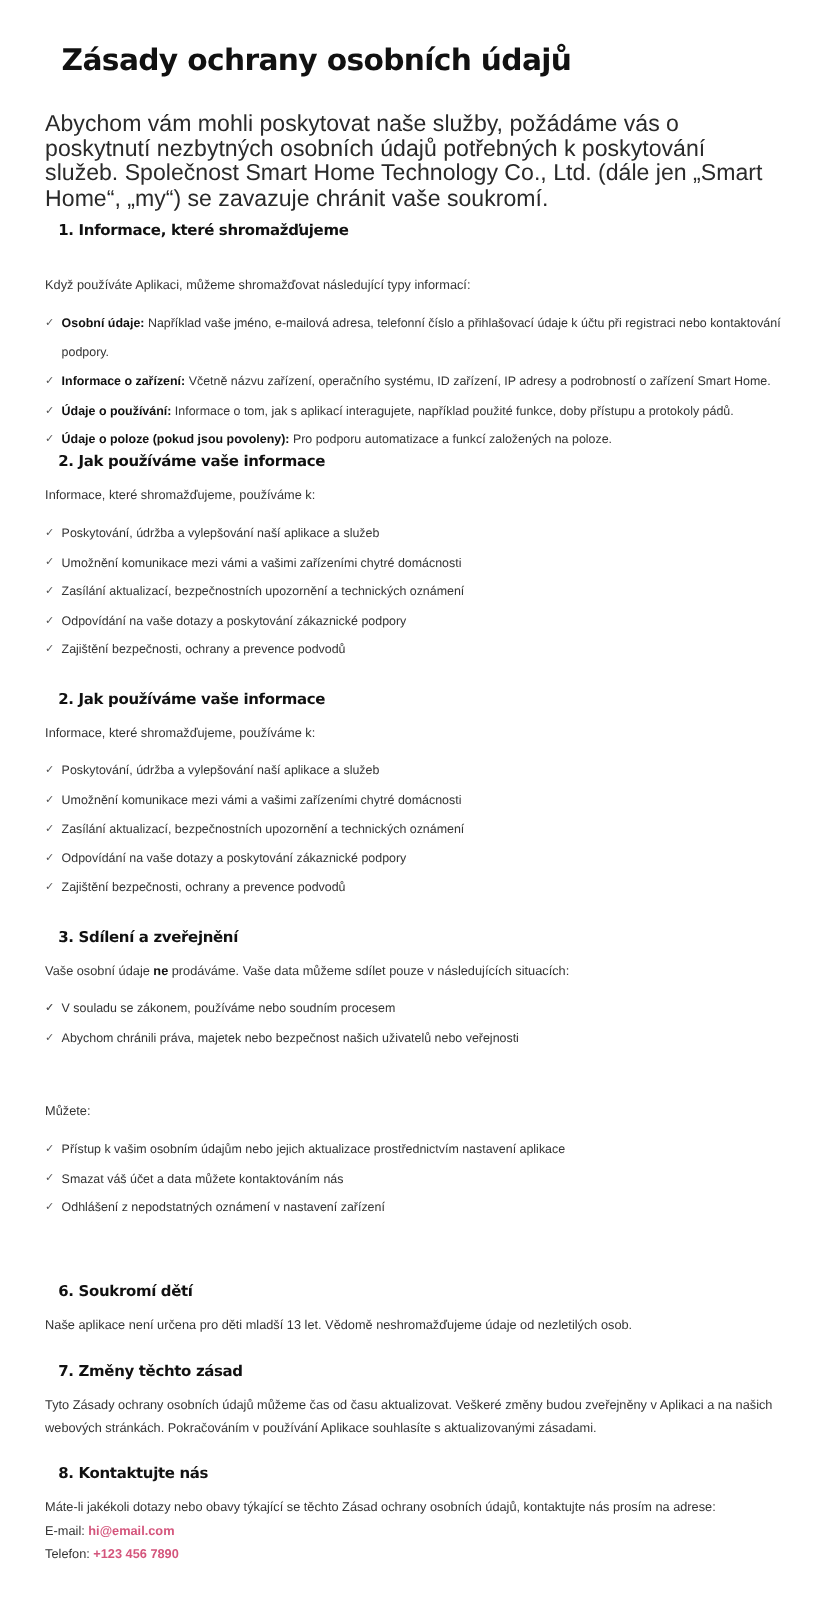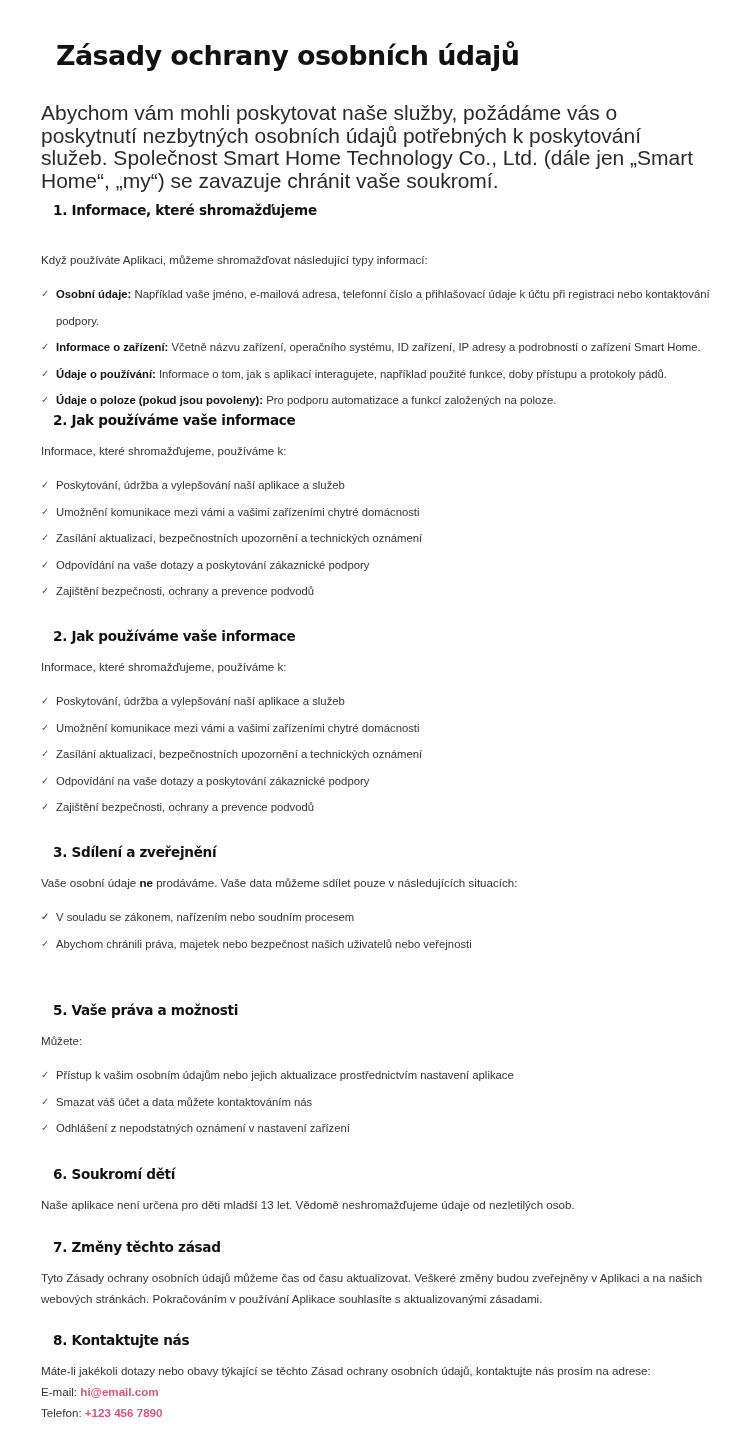--- a/index.html
+++ b/index.html
@@ -63,7 +63,7 @@
     <p class="txt" style="margin-top:10px"><span>Vaše osobní údaje </span><b>ne</b><span> prodáváme. Vaše data můžeme sdílet pouze v následujících situacích:</span></p>
     <ul style="margin-top:11px">
       <li><span class="chk">✓</span></li>
-      <li><span class="chk">✓</span><span>V souladu se zákonem, nařízením nebo soudním procesem</span></li>
+      <li><span class="chk">✓</span><span>V souladu se zákonem, používáme nebo soudním procesem</span></li>
       <li><span class="chk">✓</span><span>Abychom chránili práva, majetek nebo bezpečnost našich uživatelů nebo veřejnosti</span></li>
     </ul>
   </div>

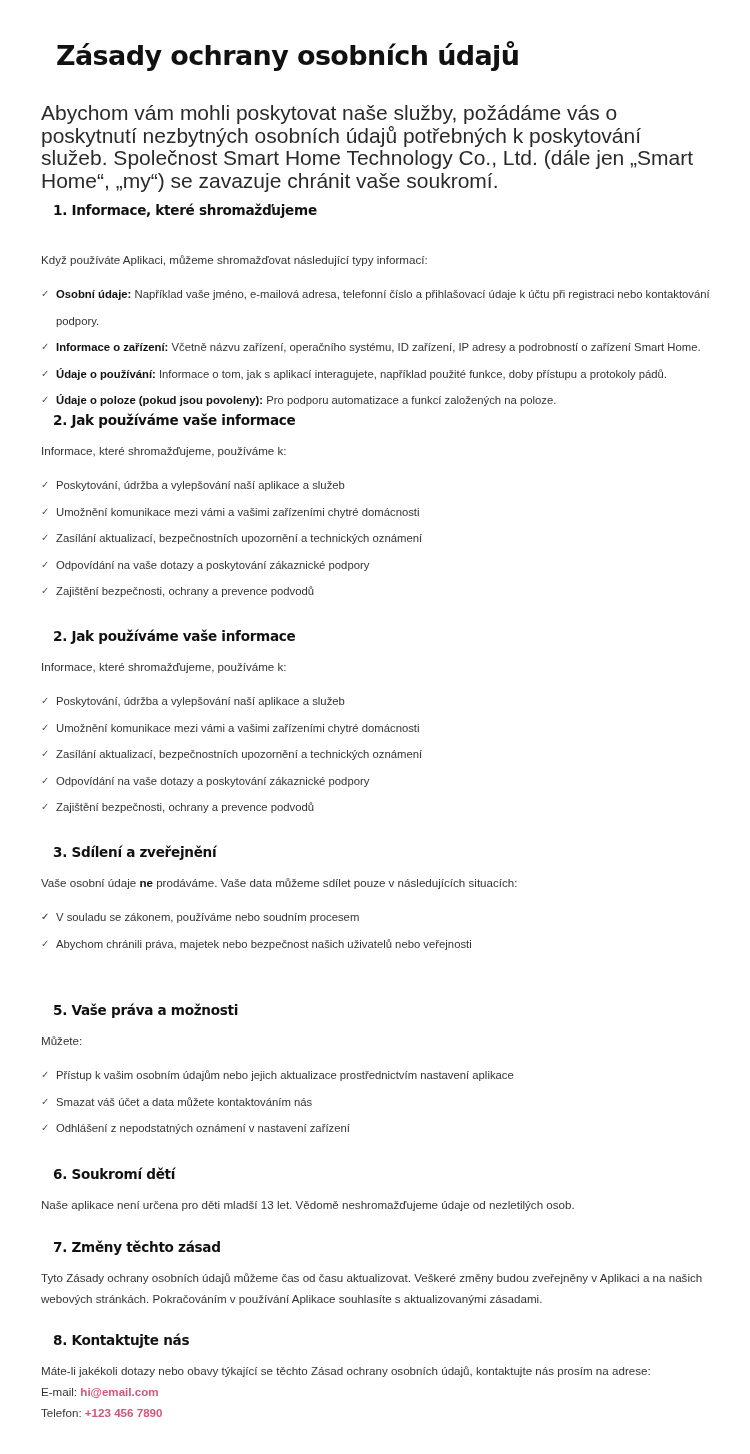--- a/index.html
+++ b/index.html
@@ -69,7 +69,6 @@
   </div>
 
   <div class="sec" style="top:990px">
-    <h2>5. Vaše práva a možnosti</h2>
     <p class="txt" style="margin-top:10px">Můžete:</p>
     <ul style="margin-top:11px">
       <li><span class="chk">✓</span><span>Přístup k vašim osobním údajům nebo jejich aktualizace prostřednictvím nastavení aplikace</span></li>

